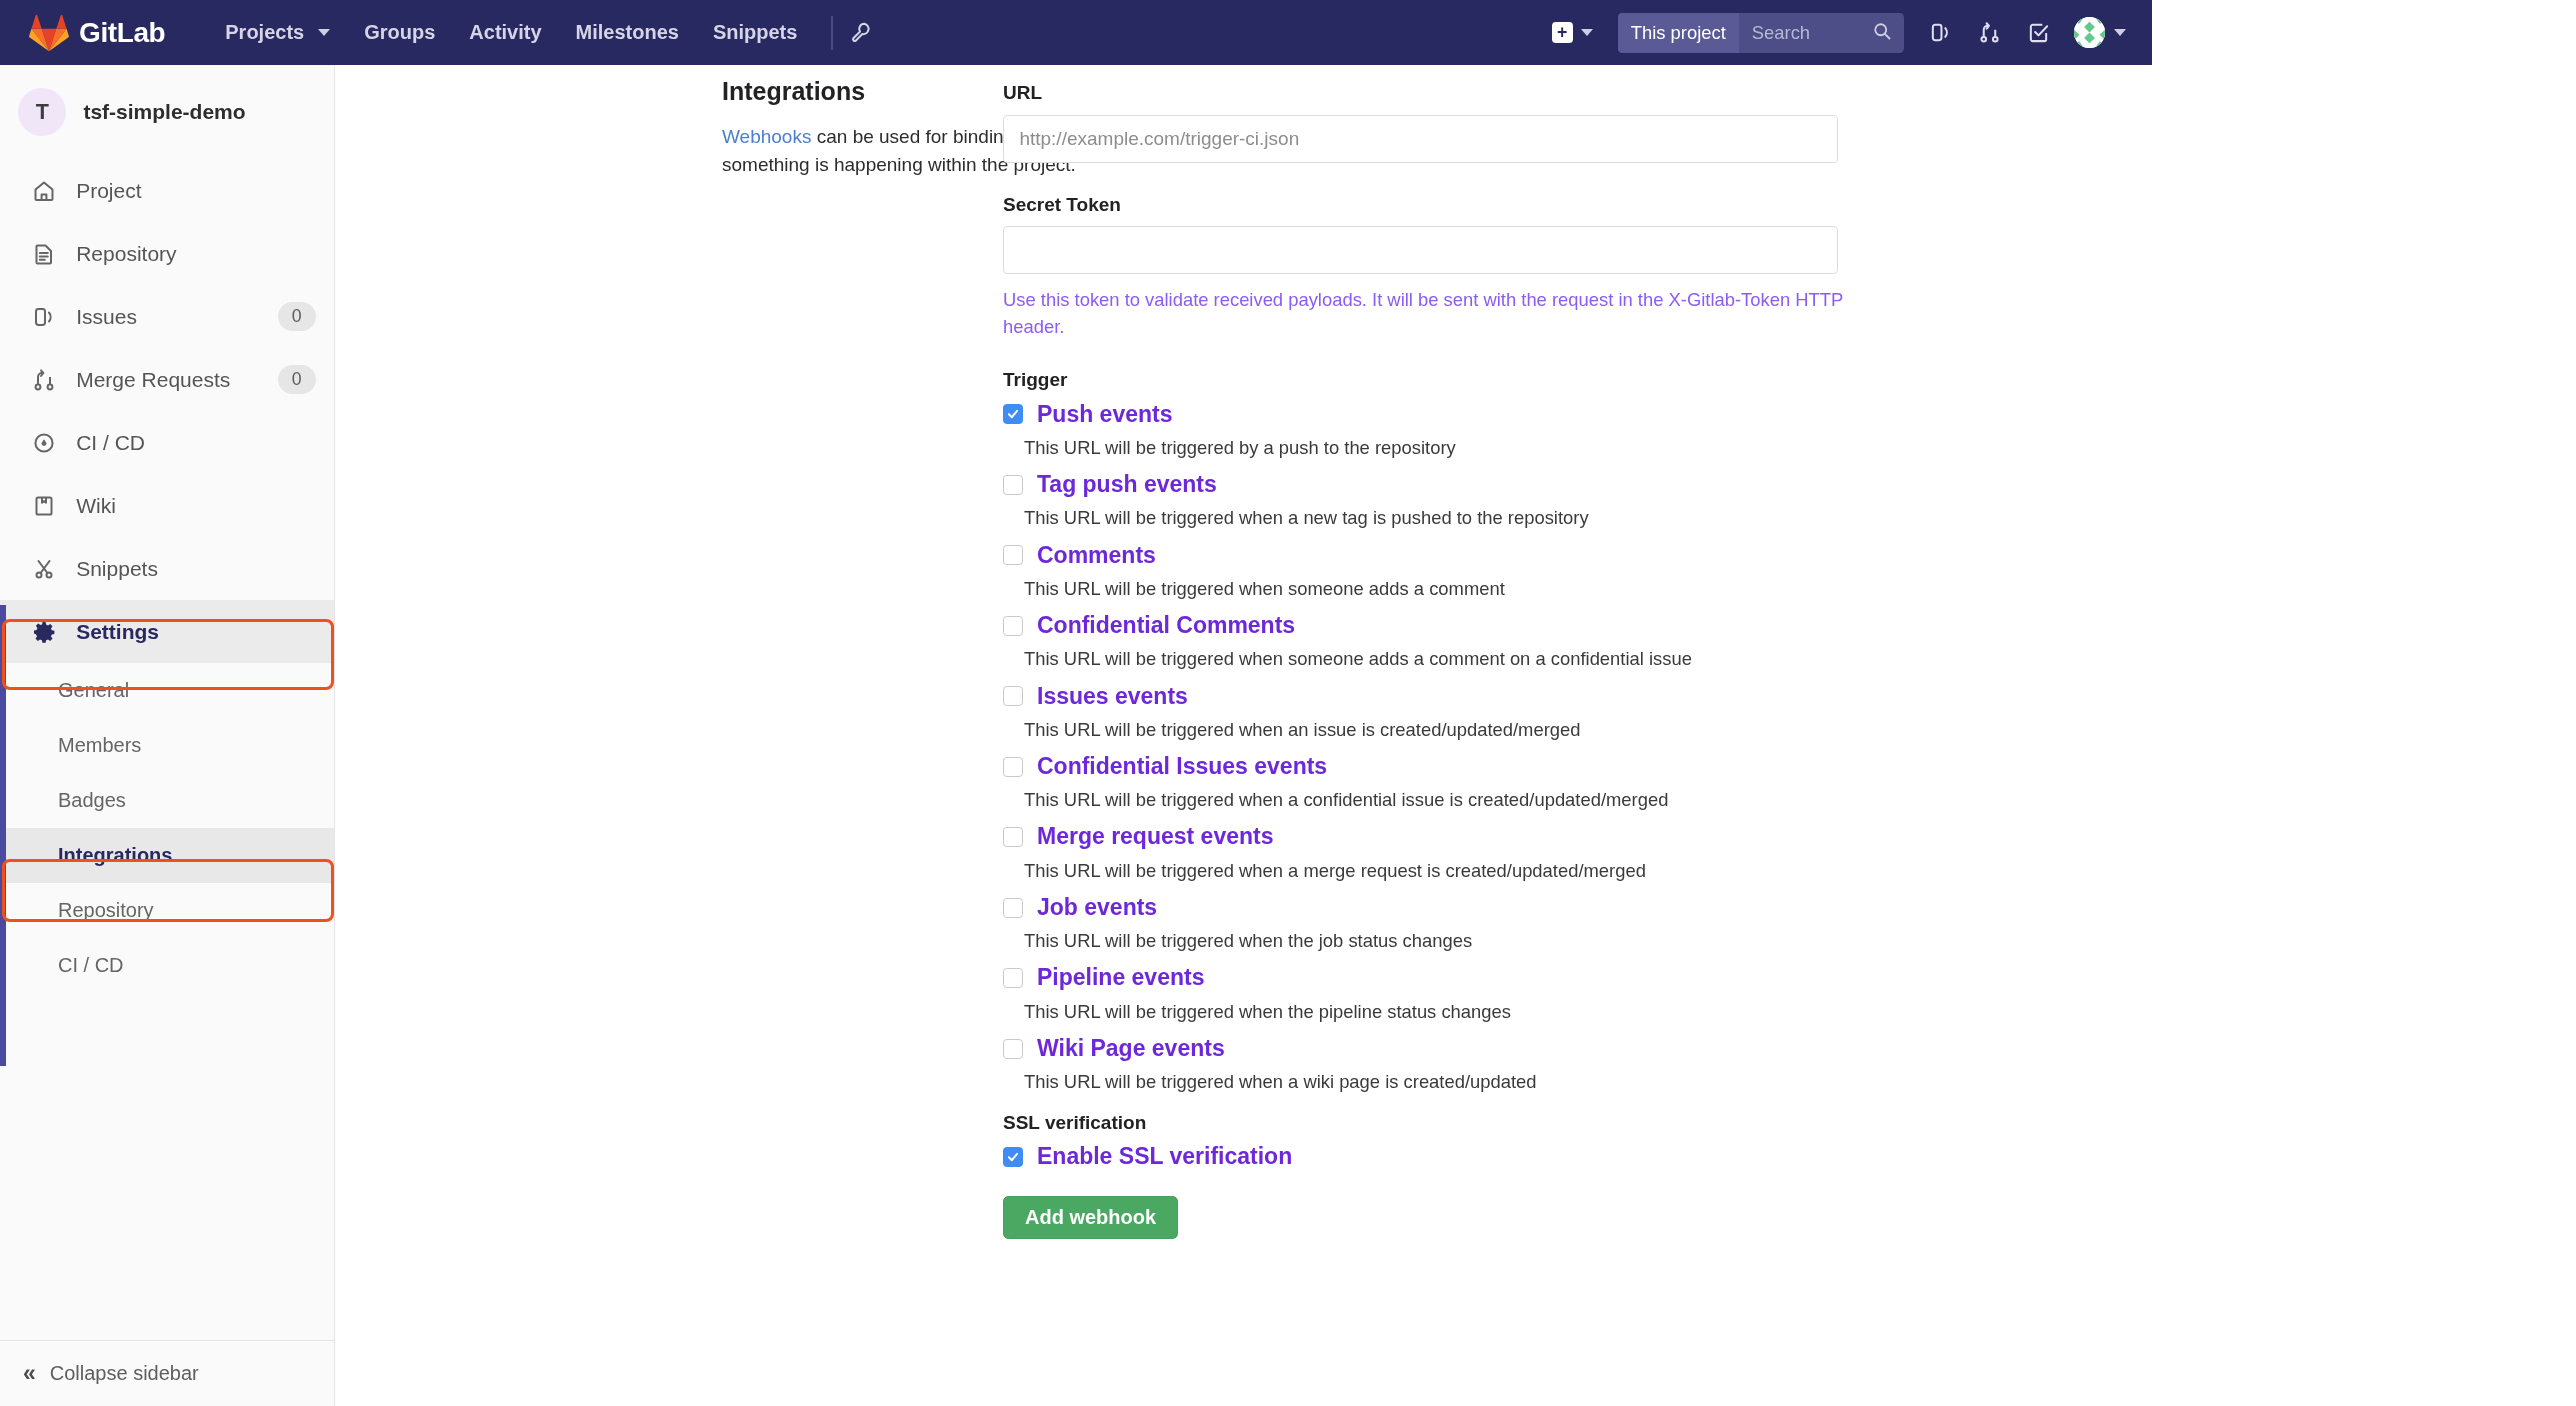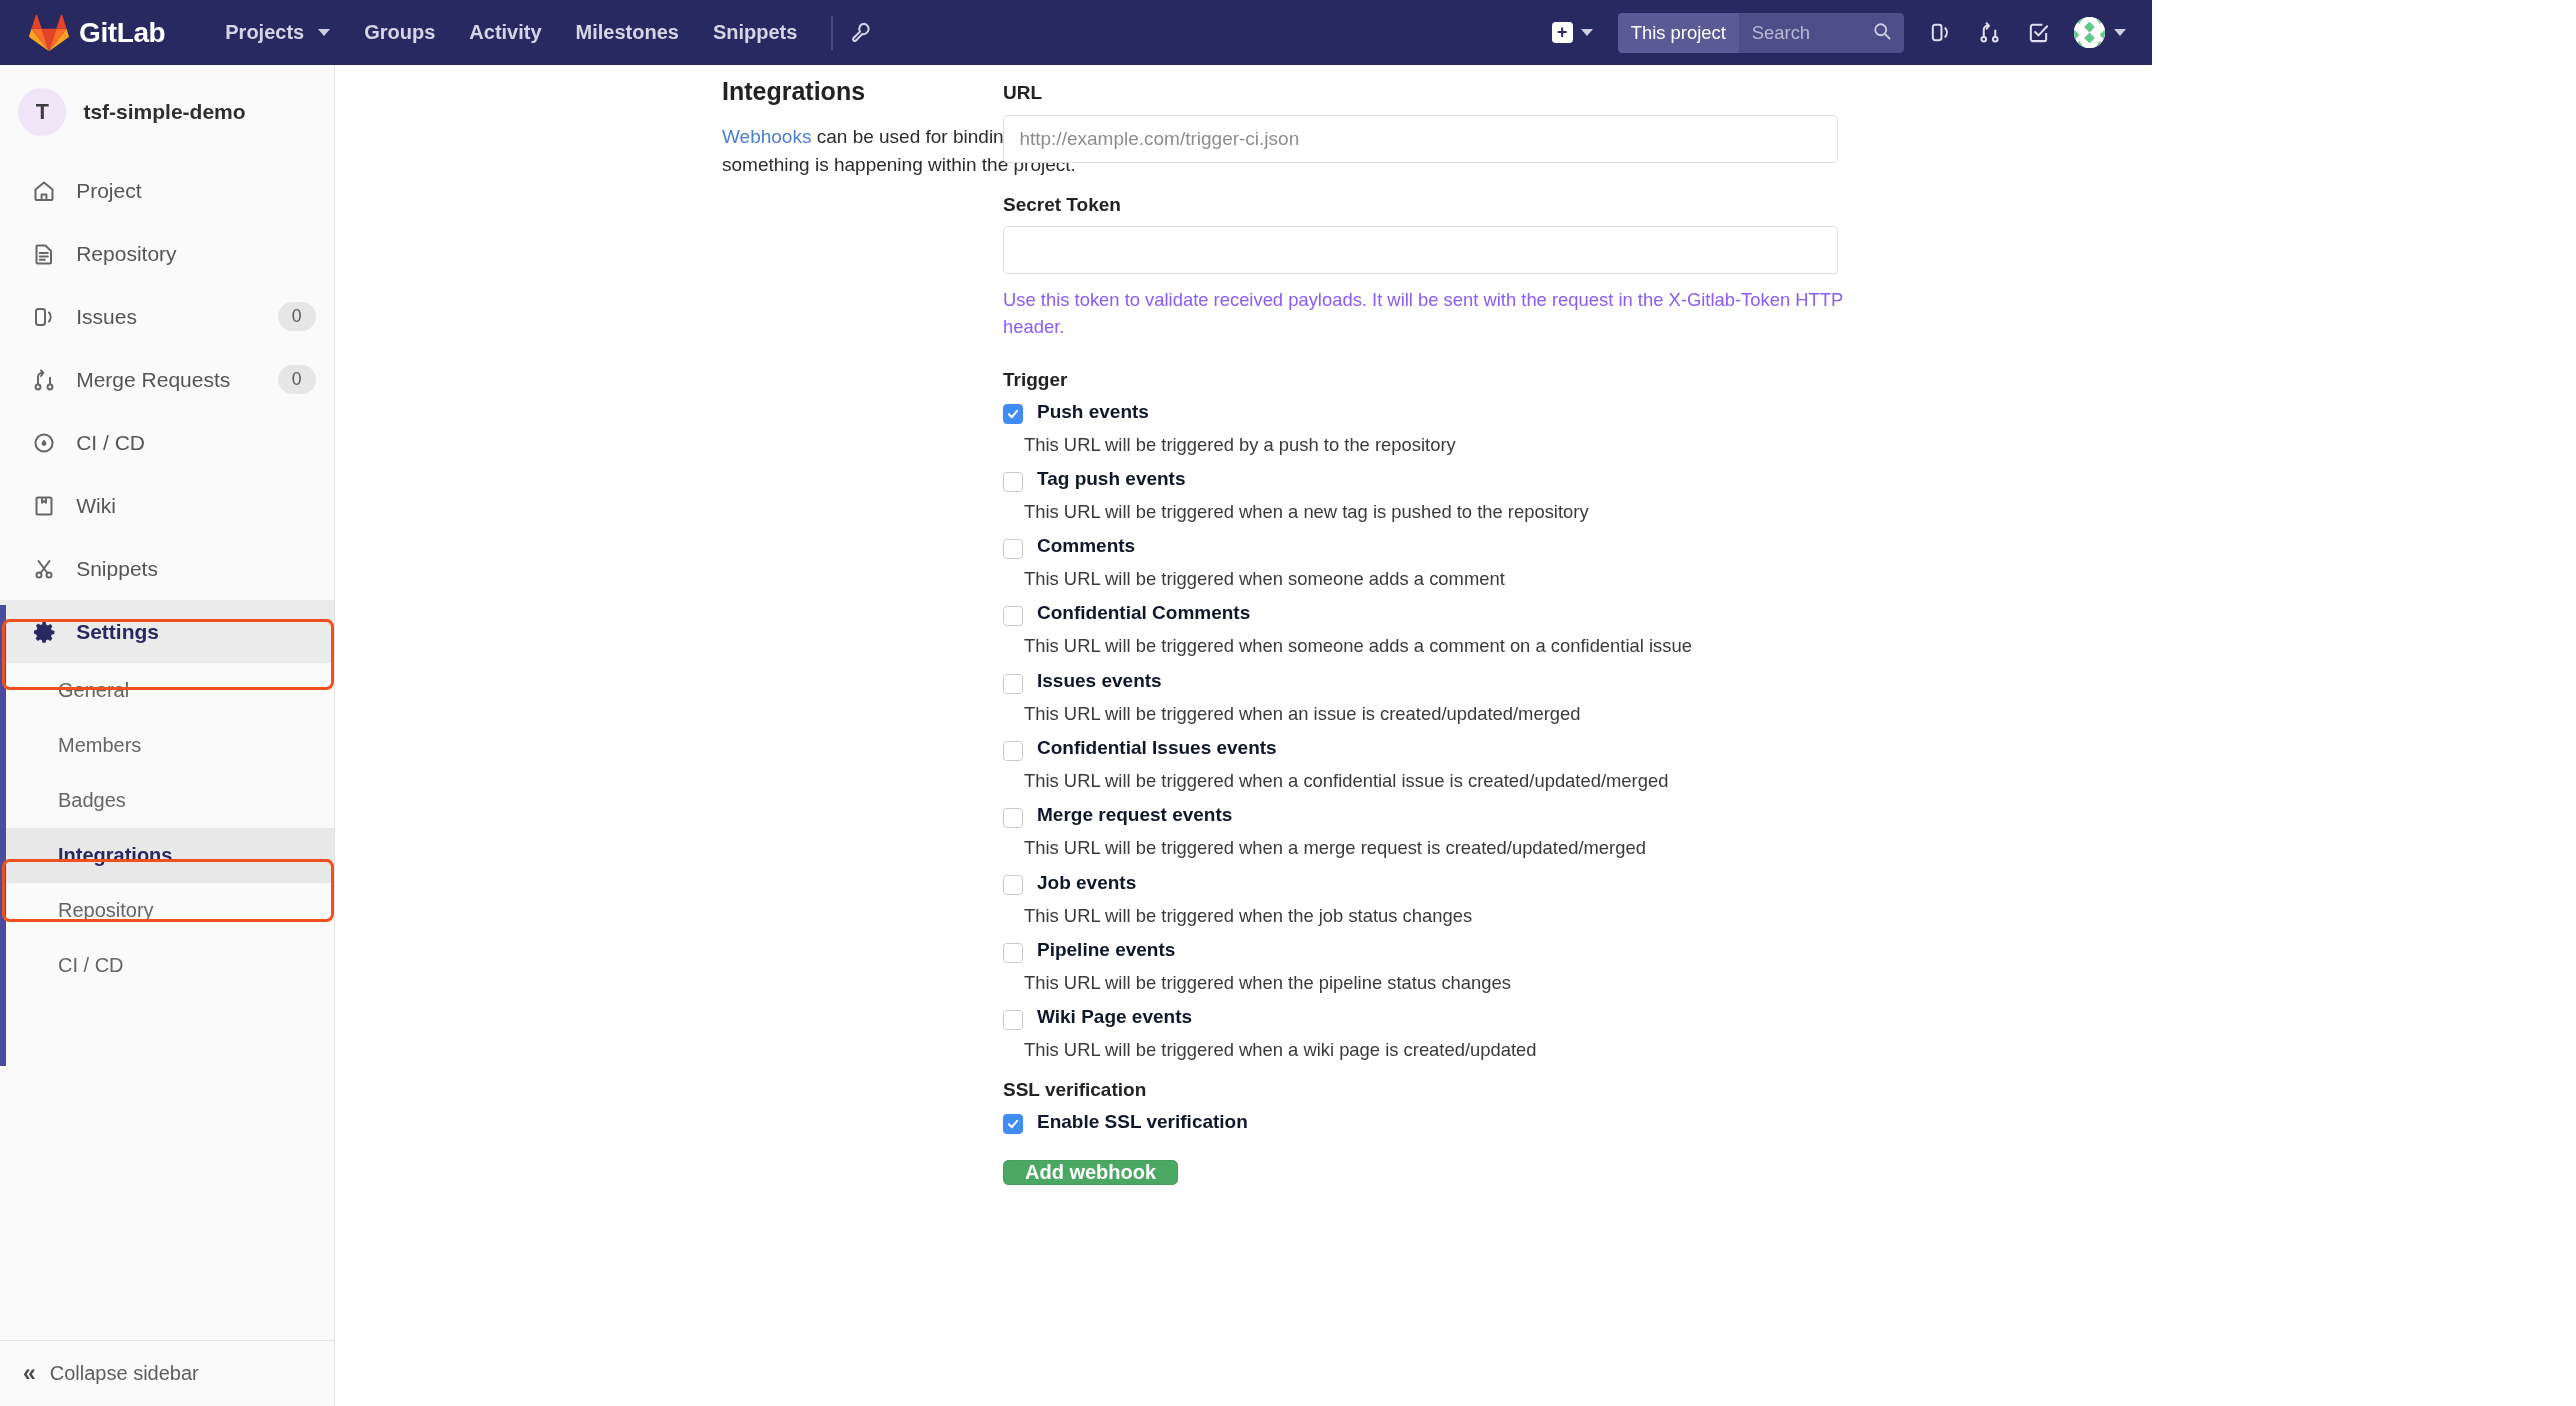--- a/index.html
+++ b/index.html
@@ -192,7 +192,7 @@
     display: flex; align-items: center; justify-content: center;
   }
   .chk-text { margin-left: 14px; }
-  .chk-title { font-size: 19px; font-weight: 700; color: #0f172a; }
+  .chk-title { font-size: 23px; font-weight: 700; color: #6d28d9; }
   .chk-desc {
     font-size: 18.4px; color: #3a3a3a; margin-top: 9.2px; margin-left: 21px;
     margin-bottom: 12.3px;

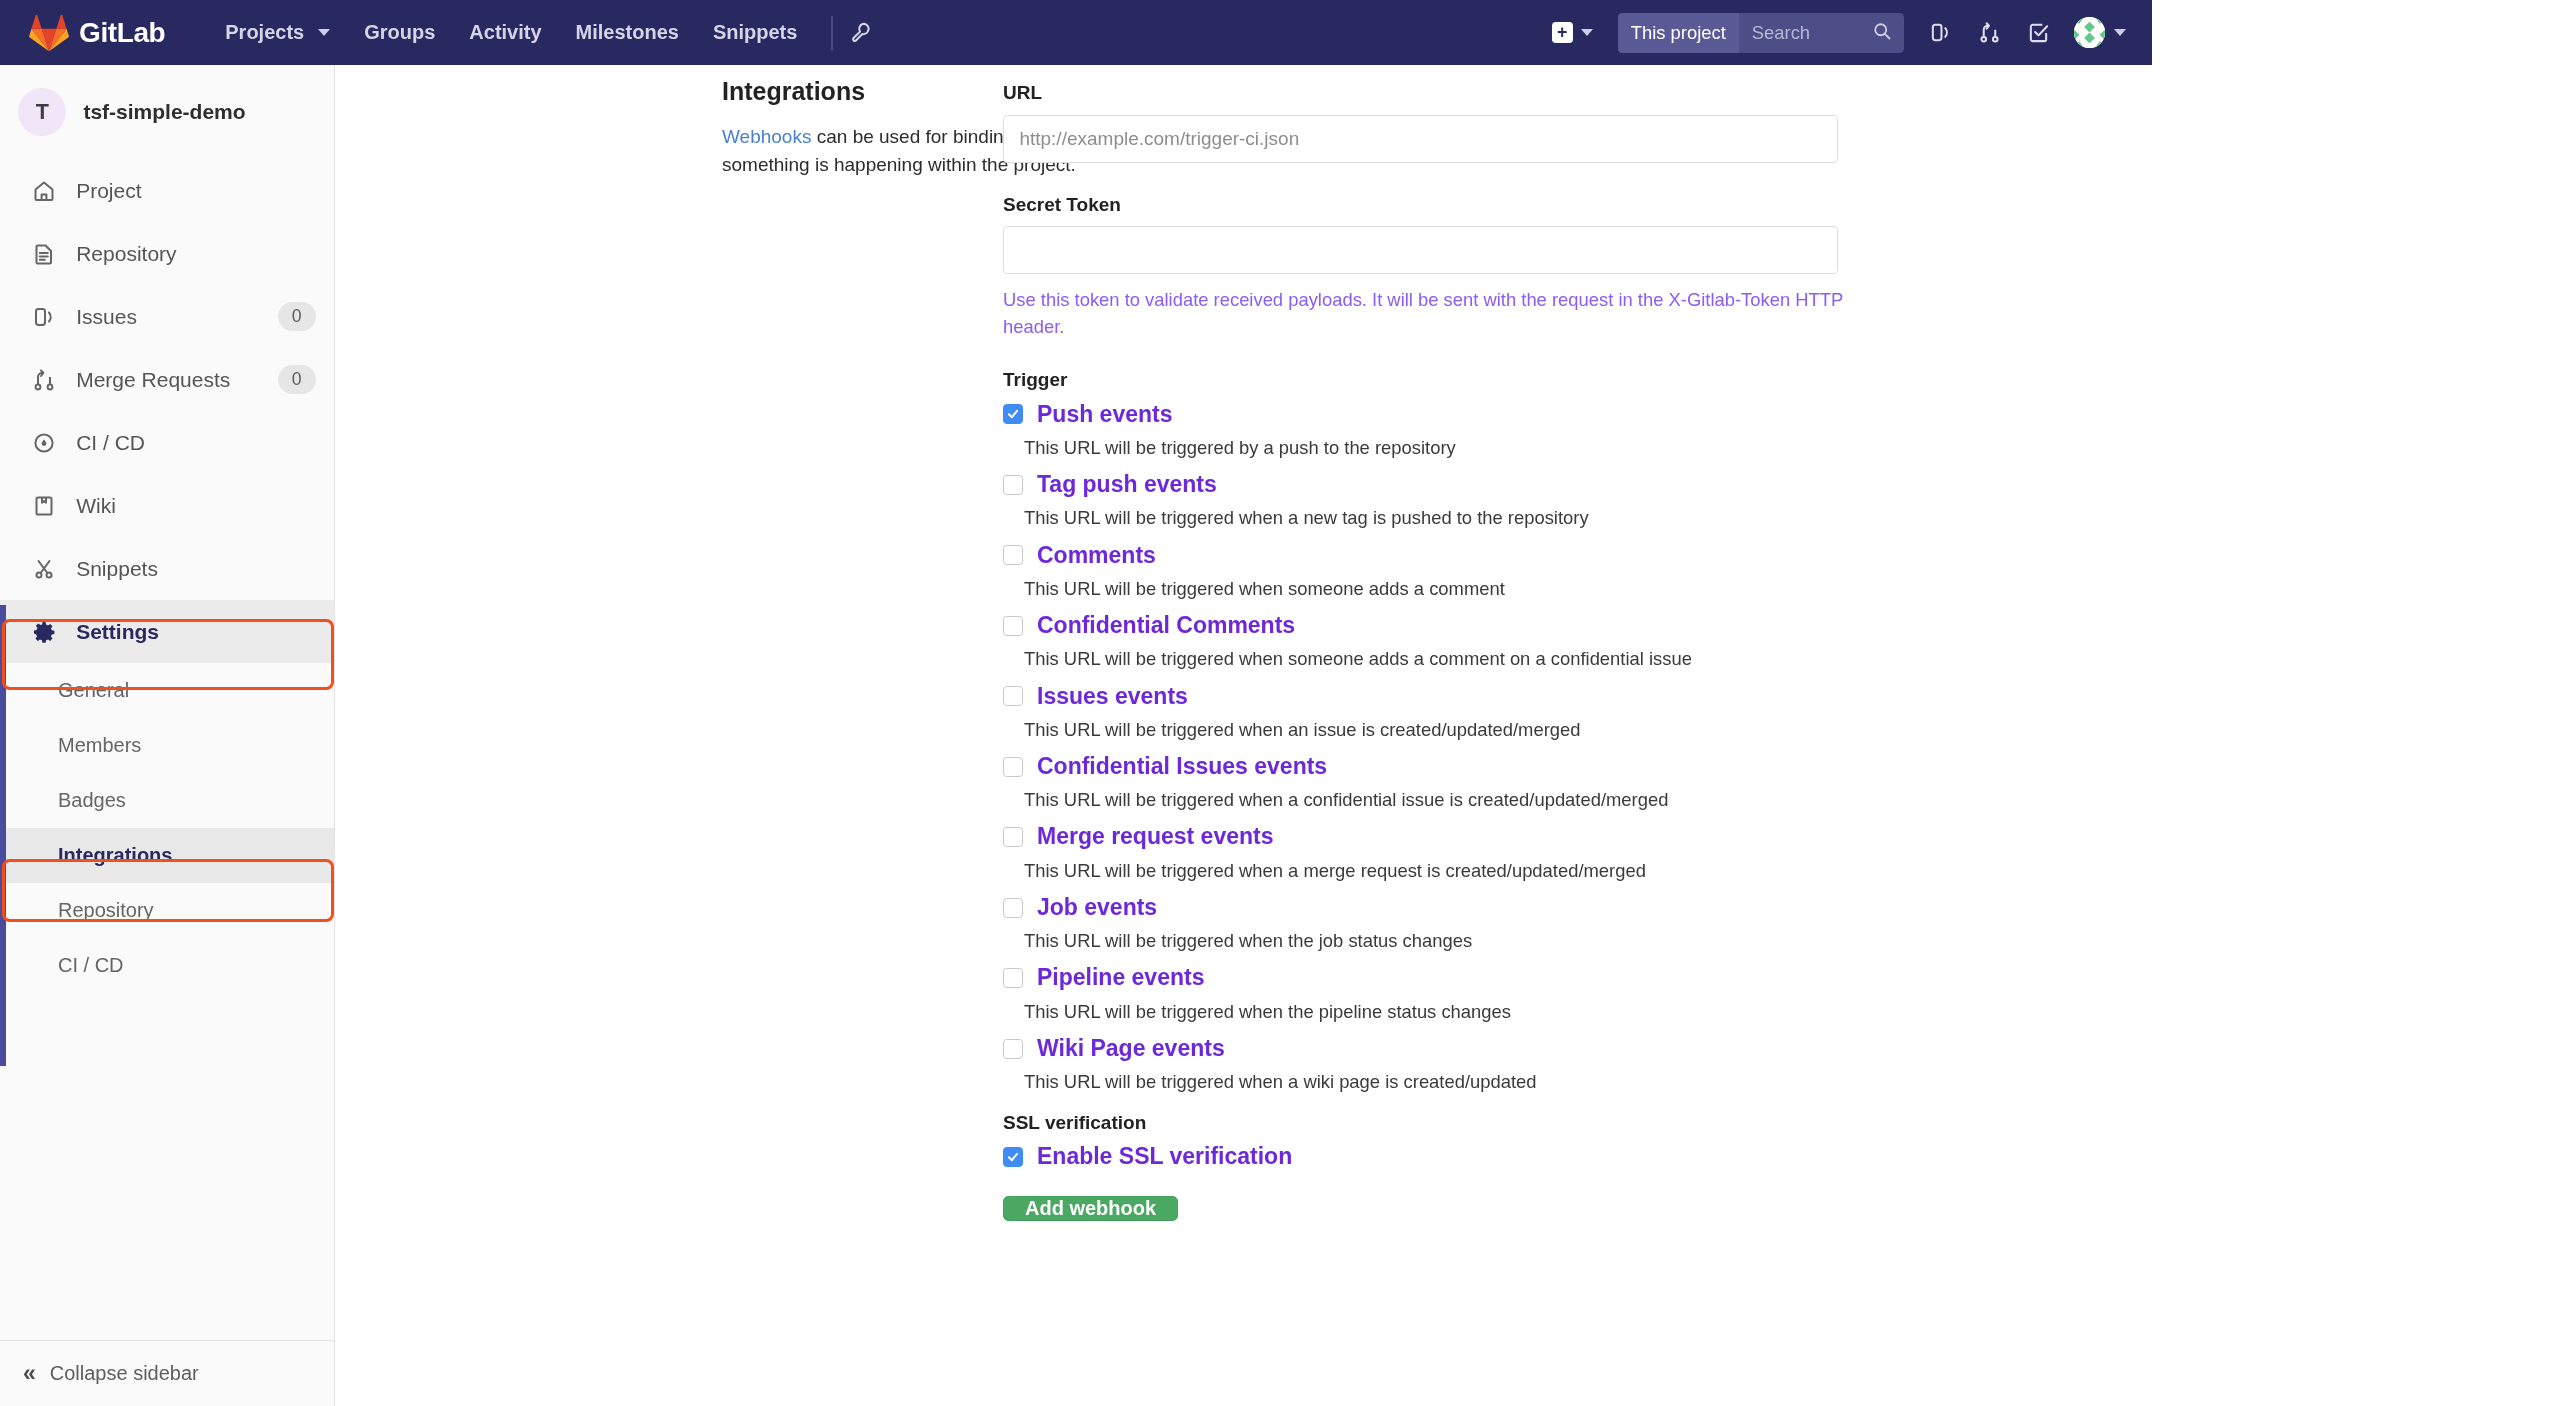--- a/index.html
+++ b/index.html
@@ -202,7 +202,7 @@
     background: #4aa863; border: 1.5px solid #44a05c; border-radius: 5.4px;
     color: #ffffff; font-size: 20px; font-weight: 600;
     font-family: "Liberation Sans", sans-serif;
-    padding: 0 21px; cursor: pointer;
+    padding: 9px 21px; cursor: pointer;
   }
 </style>
 </head>

